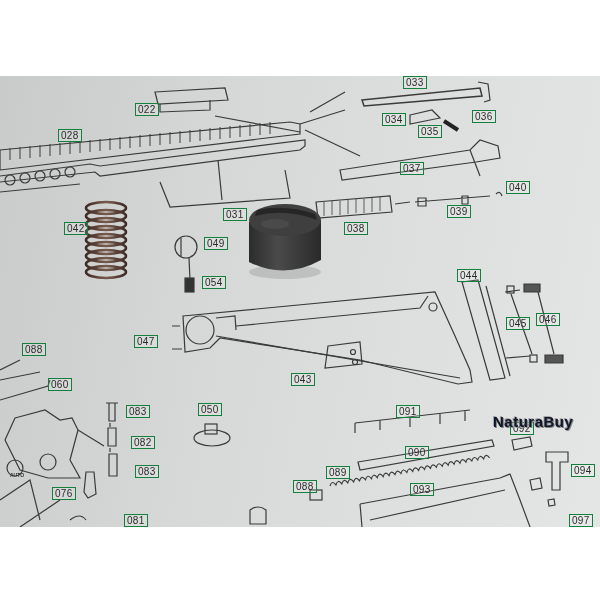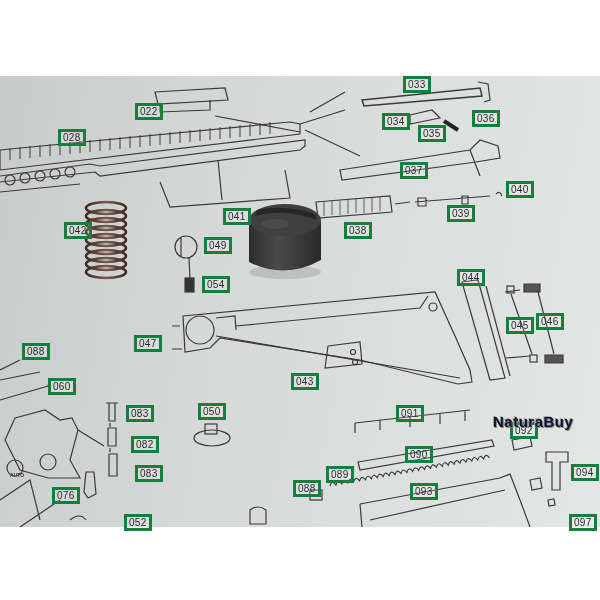--- a/index.html
+++ b/index.html
@@ -7,7 +7,7 @@
   .photo { position:absolute; left:0; top:76px; width:600px; height:451px; overflow:hidden;
     background: linear-gradient(100deg, #c9cbca 0%, #d6d8d7 35%, #dcdedd 60%, #e4e6e5 100%); }
   .photo svg { position:absolute; left:0; top:0; }
-  .lbl { position:absolute; font-size:10px; line-height:11px; color:#2a2a2a; border:3px solid #15803d;
+  .lbl { position:absolute; font-size:10px; line-height:11px; color:#2a2a2a; border:1px solid #15803d;
     padding:0 2px; background:rgba(255,255,255,0.15); letter-spacing:0.3px; font-family:"Liberation Sans", sans-serif; }
   .watermark { position:absolute; left:493px; top:413px; font-size:15px; font-weight:bold; color:#0f172a;
     text-shadow: 0 0 1px #777, 1px 1px 0 #888, -1px -1px 0 #aaa; letter-spacing:0.5px; font-family:"Liberation Sans", sans-serif; }

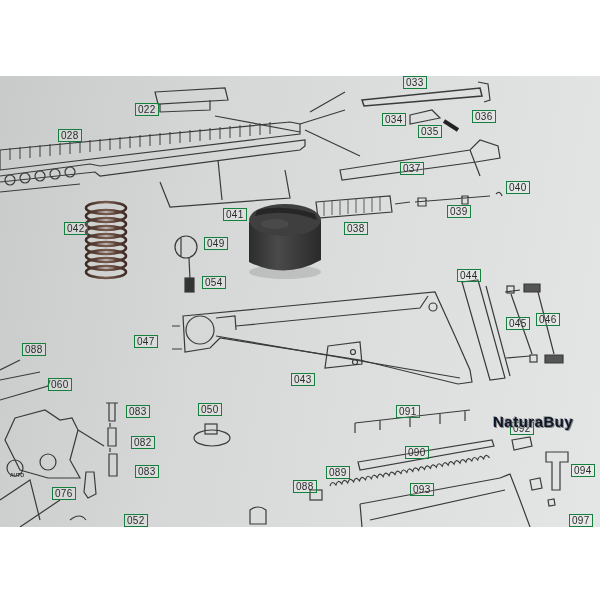--- a/index.html
+++ b/index.html
@@ -169,7 +169,7 @@
   <span class="lbl" style="left:400px;top:162px">037</span>
   <span class="lbl" style="left:506px;top:181px">040</span>
   <span class="lbl" style="left:447px;top:205px">039</span>
-  <span class="lbl" style="left:223px;top:208px">041</span>
+  <span class="lbl" style="left:223px;top:208px">031</span>
   <span class="lbl" style="left:344px;top:222px">038</span>
   <span class="lbl" style="left:64px;top:222px">042</span>
   <span class="lbl" style="left:204px;top:237px">049</span>

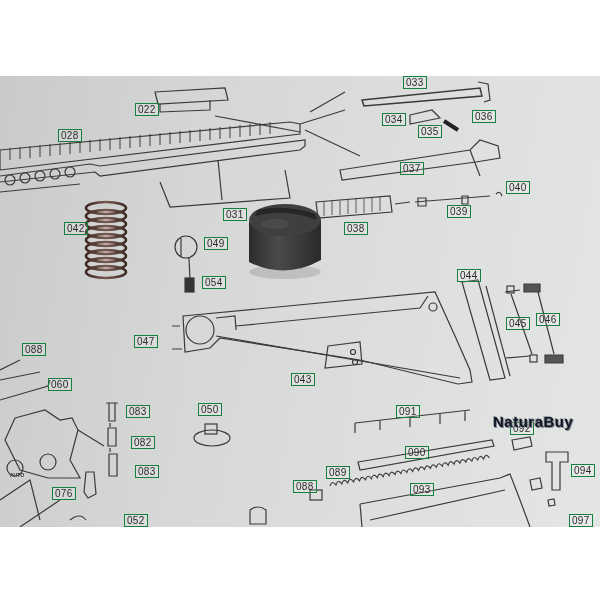--- a/index.html
+++ b/index.html
@@ -193,7 +193,7 @@
   <span class="lbl" style="left:293px;top:480px">088</span>
   <span class="lbl" style="left:410px;top:483px">093</span>
   <span class="lbl" style="left:52px;top:487px">076</span>
-  <span class="lbl" style="left:124px;top:514px">052</span>
+  <span class="lbl" style="left:124px;top:514px">081</span>
   <span class="lbl" style="left:569px;top:514px">097</span>
 </div>
 

